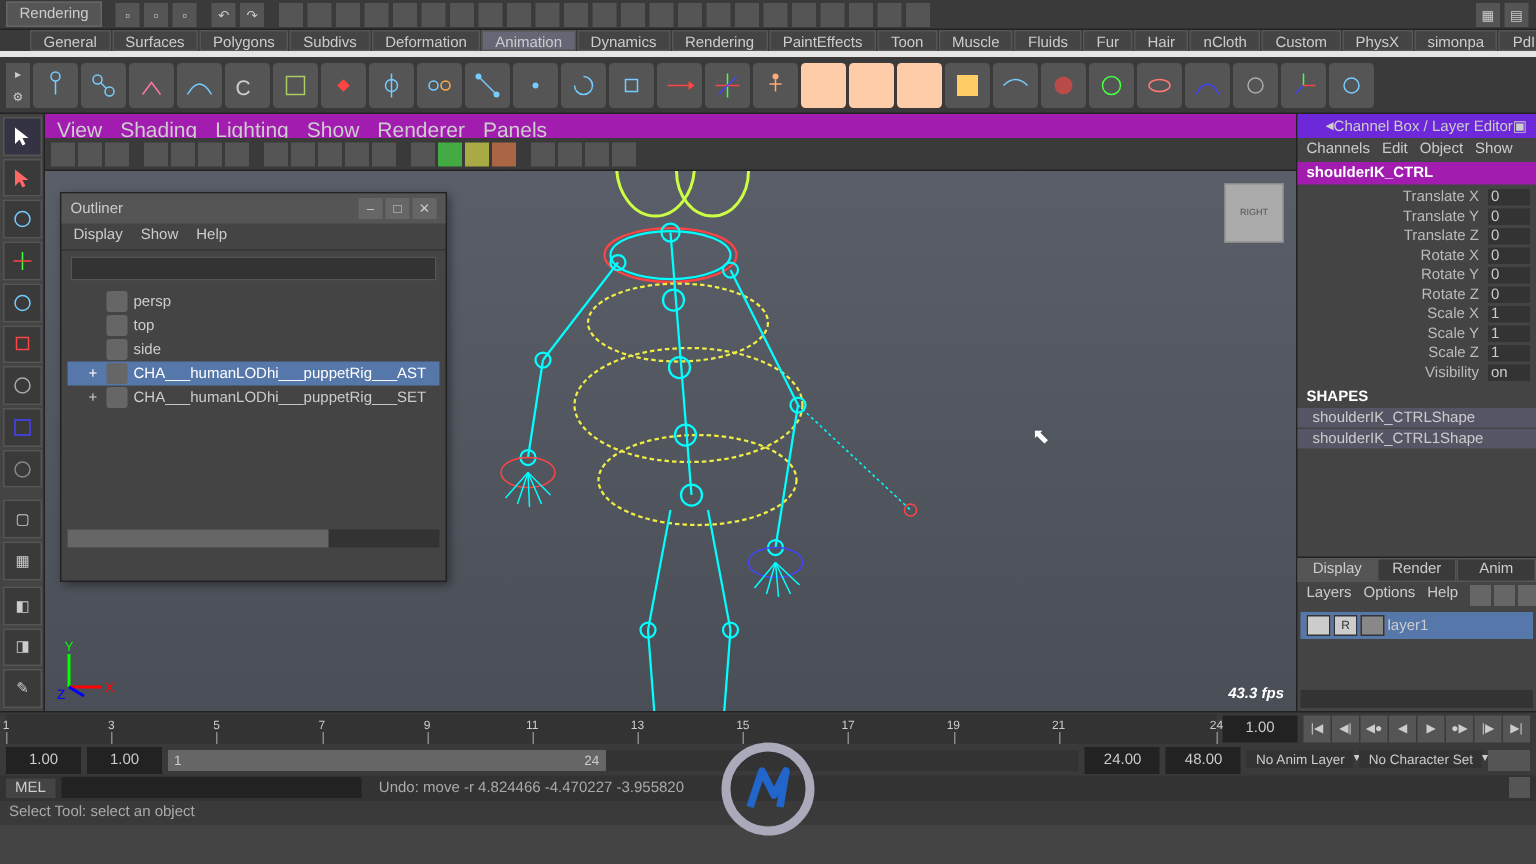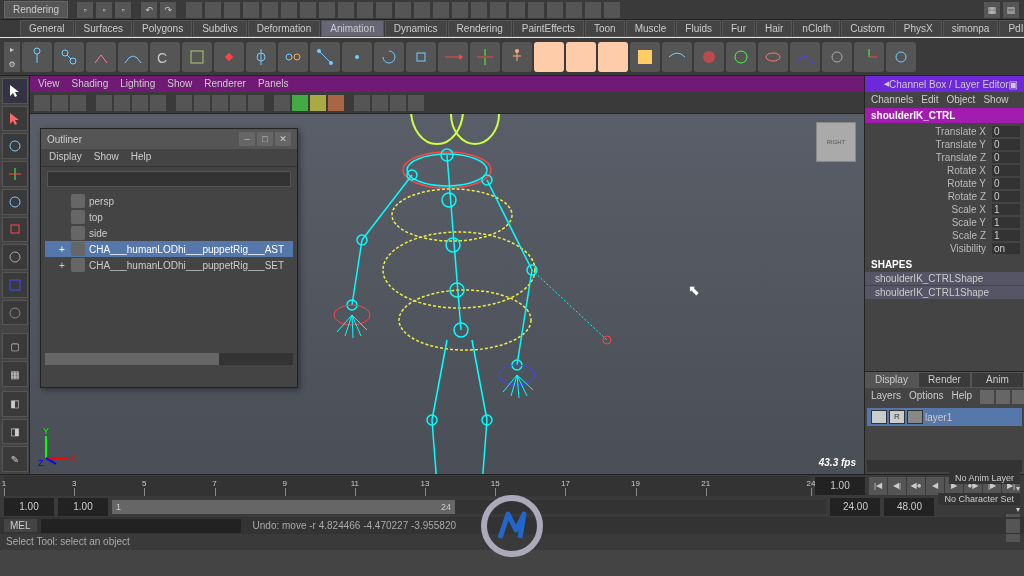--- a/index.html
+++ b/index.html
@@ -11,7 +11,7 @@
 .top-bar .icon-btn { width: 16px; height: 16px; margin: 0 1px; background: #555; display: inline-flex; align-items: center; justify-content: center; font-size: 9px; }
 
 
-.module-tabs { height: 18px; background: #3a3a3a; display: flex; padding-left: 20px; border-bottom: 1px solid #e5e5e5; }
+.module-tabs { height: 18px; background: #3a3a3a; display: flex; padding-left: 20px; border-bottom: 4px solid #e5e5e5; }
 .module-tabs .tab { padding: 2px 8px; background: #444; border: 1px solid #555; margin-right: 1px; font-size: 10px; cursor: pointer; }
 .module-tabs .tab.active { background: #667; }
 

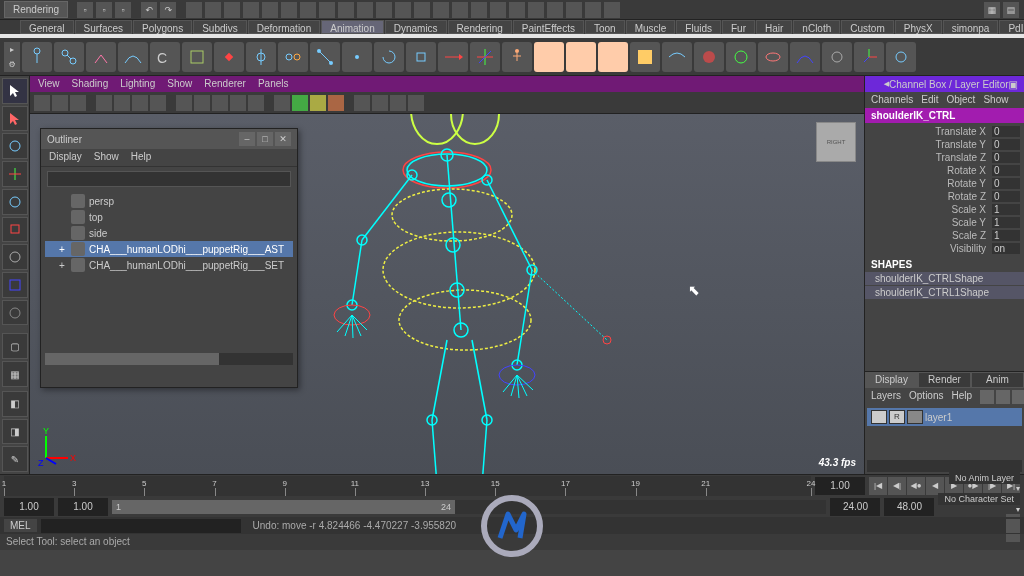--- a/index.html
+++ b/index.html
@@ -26,7 +26,7 @@
 .toolbox .tool { width: 26px; height: 26px; background: #3a3a3a; border: 1px solid #555; display: flex; align-items: center; justify-content: center; }
 
 .viewport-container { flex: 1; display: flex; flex-direction: column; background: #555; position: relative; }
-.view-menu { height: 16px; background: #701a75; display: flex; gap: 12px; padding: 2px 8px; font-size: 10px; }
+.view-menu { height: 16px; background: #a21caf; display: flex; gap: 12px; padding: 2px 8px; font-size: 14px; }
 .view-toolbar { height: 22px; background: #3a3a3a; display: flex; align-items: center; padding: 0 4px; gap: 2px; border-bottom: 1px solid #222; }
 .view-toolbar .vbtn { width: 16px; height: 16px; background: #555; }
 .viewport { flex: 1; background: linear-gradient(180deg, #5a5e68 0%, #4a4e56 100%); position: relative; overflow: hidden; }

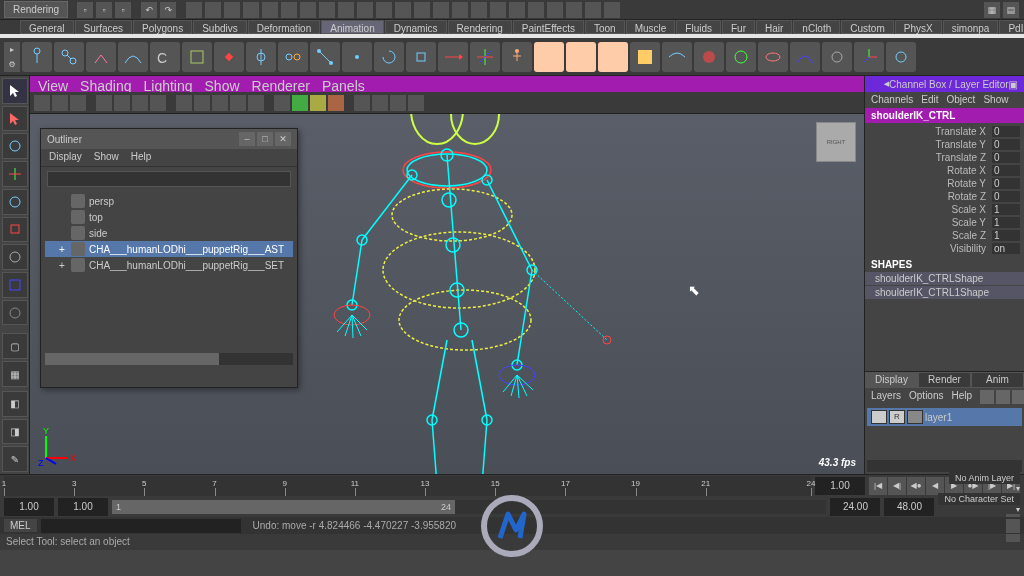--- a/index.html
+++ b/index.html
@@ -81,7 +81,7 @@
 .range-slider { height: 20px; display: flex; align-items: center; padding: 0 4px; gap: 4px; }
 .range-bar { flex: 1; height: 14px; background: #333; position: relative; }
 .range-bar .range-handle { position: absolute; left: 0; width: 48%; height: 100%; background: #666; display: flex; justify-content: space-between; padding: 0 4px; font-size: 9px; align-items: center; }
-.anim-drops { display: flex; gap: 0; align-items:flex-end;flex-direction:column; }
+.anim-drops { display: flex; gap: 0; align-items:flex-start; }
 .anim-drops .drop { background: #333; padding: 1px 6px; font-size: 9px; }
 
 

